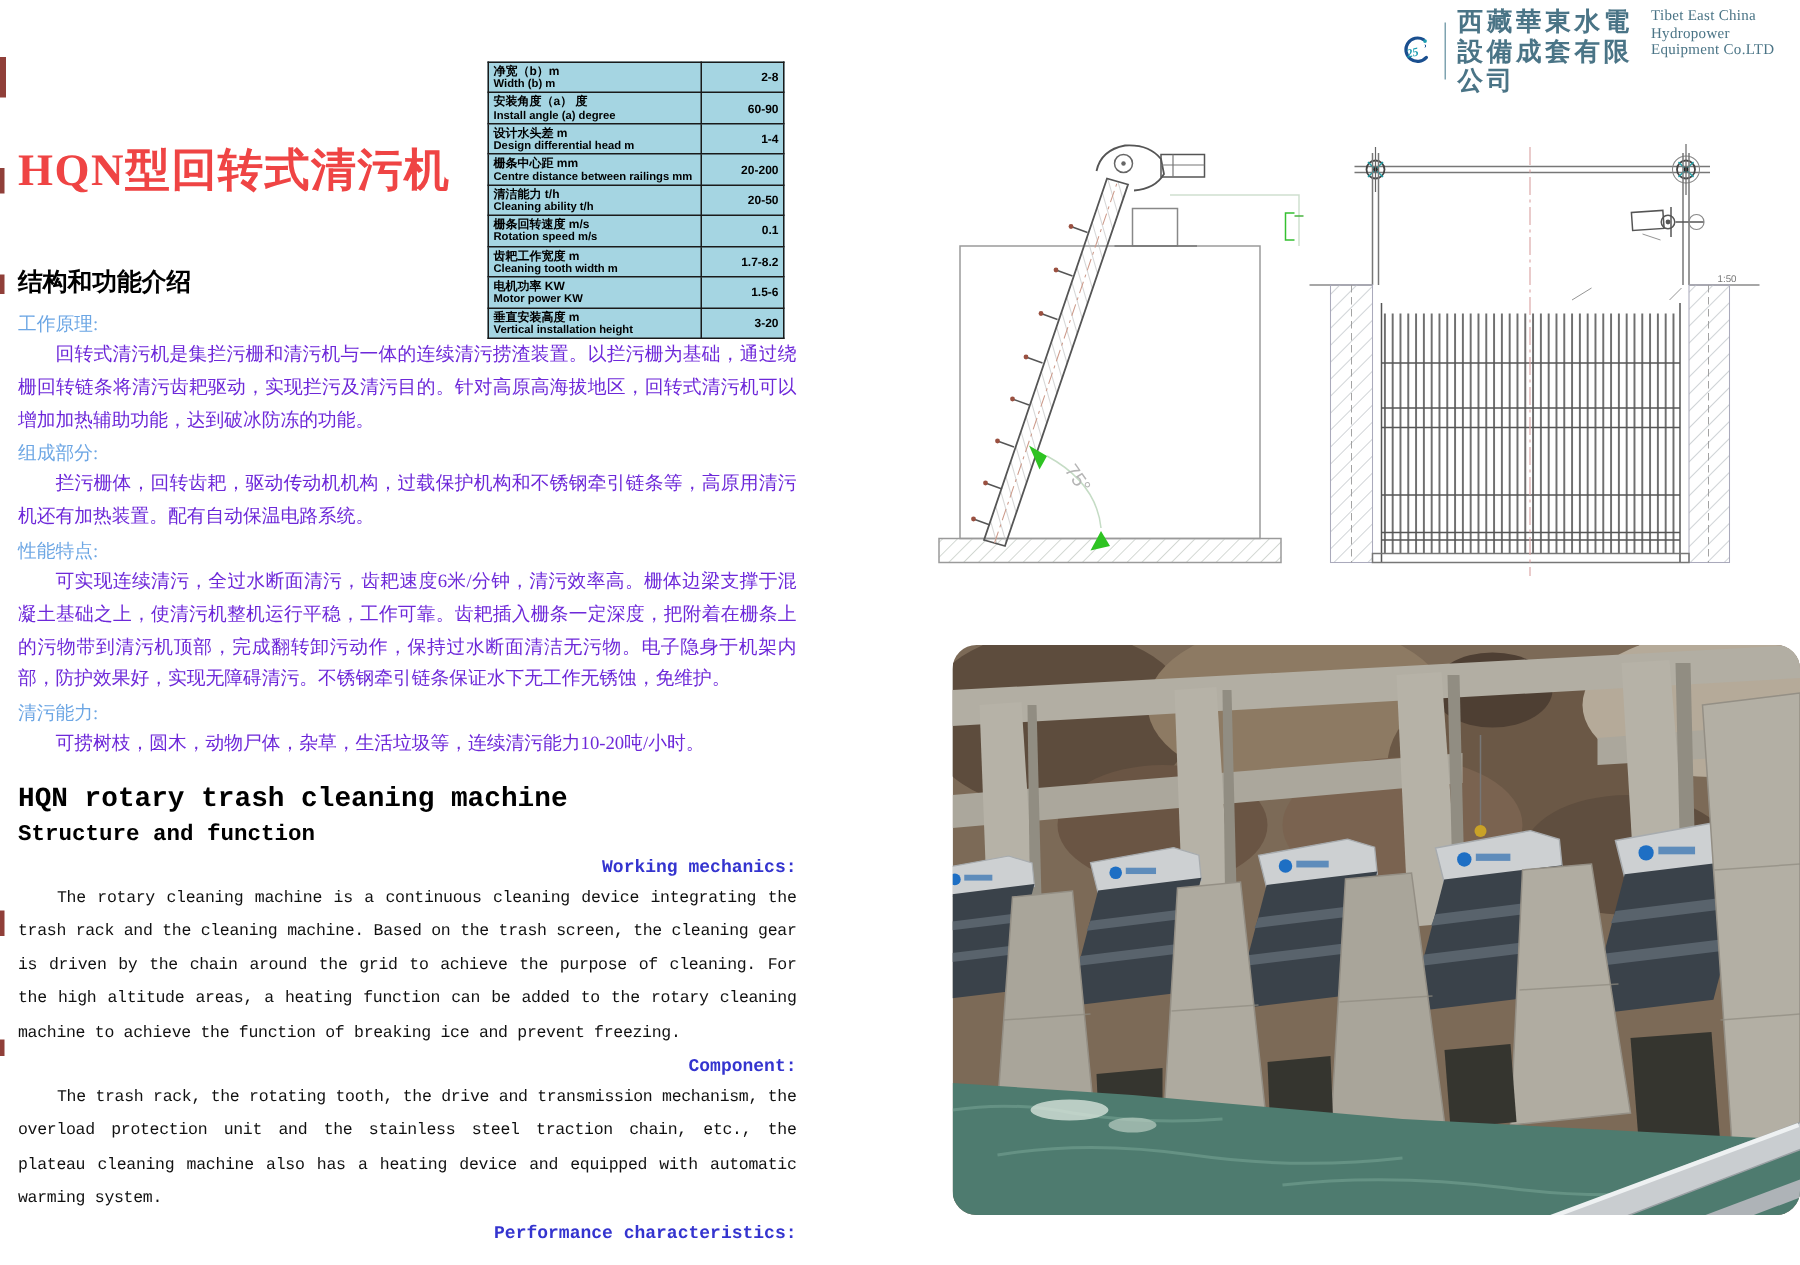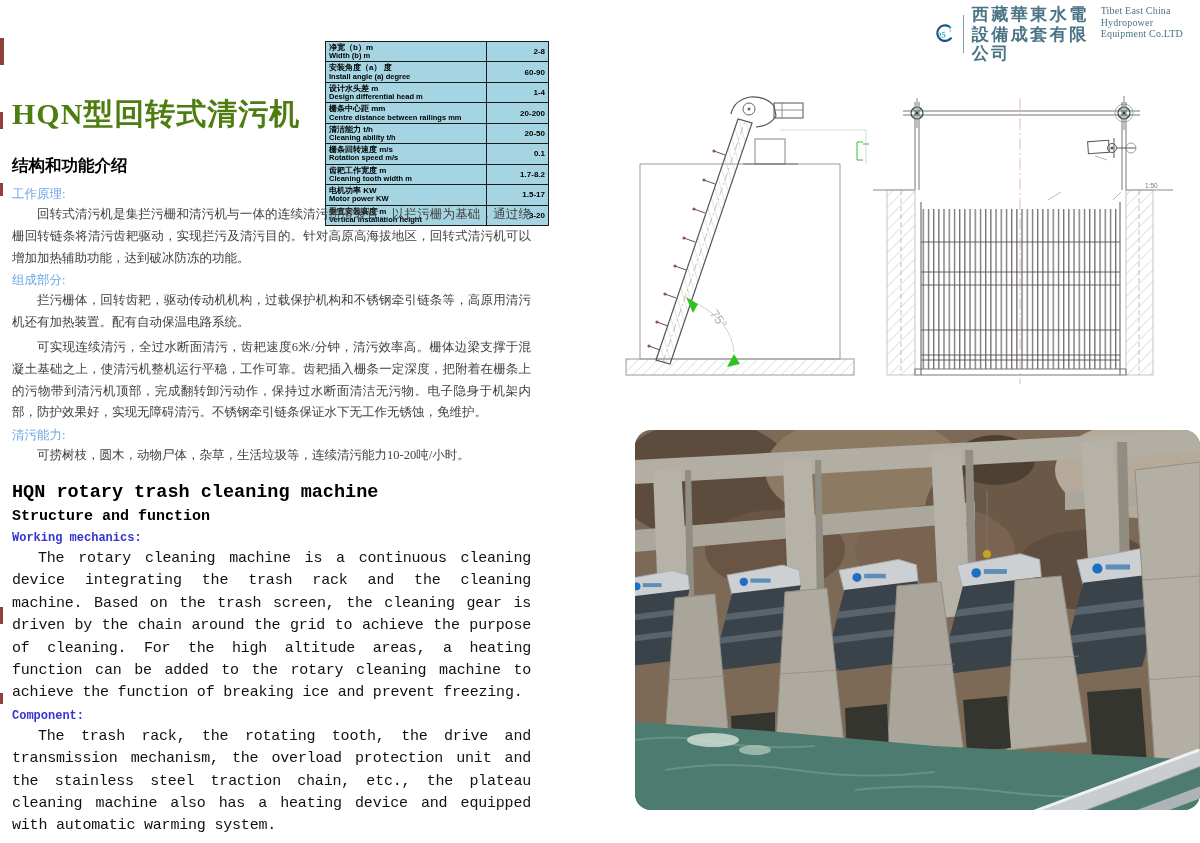--- a/index.html
+++ b/index.html
@@ -17,7 +17,7 @@
   .logo .en{font-size:10px;color:#4a7486;letter-spacing:.2px;}
 
   
-  .spec{position:absolute;left:325px;top:41px;width:224px;border-collapse:collapse;
+  .spec{position:absolute;left:325px;top:41px;width:198px;border-collapse:collapse;
         background:#a5d5e2;font-family:"Liberation Sans",sans-serif;}
   .spec td{border:1px solid #1a1a1a;padding:1px 3px;vertical-align:middle;}
   .spec .lab{width:142px;}

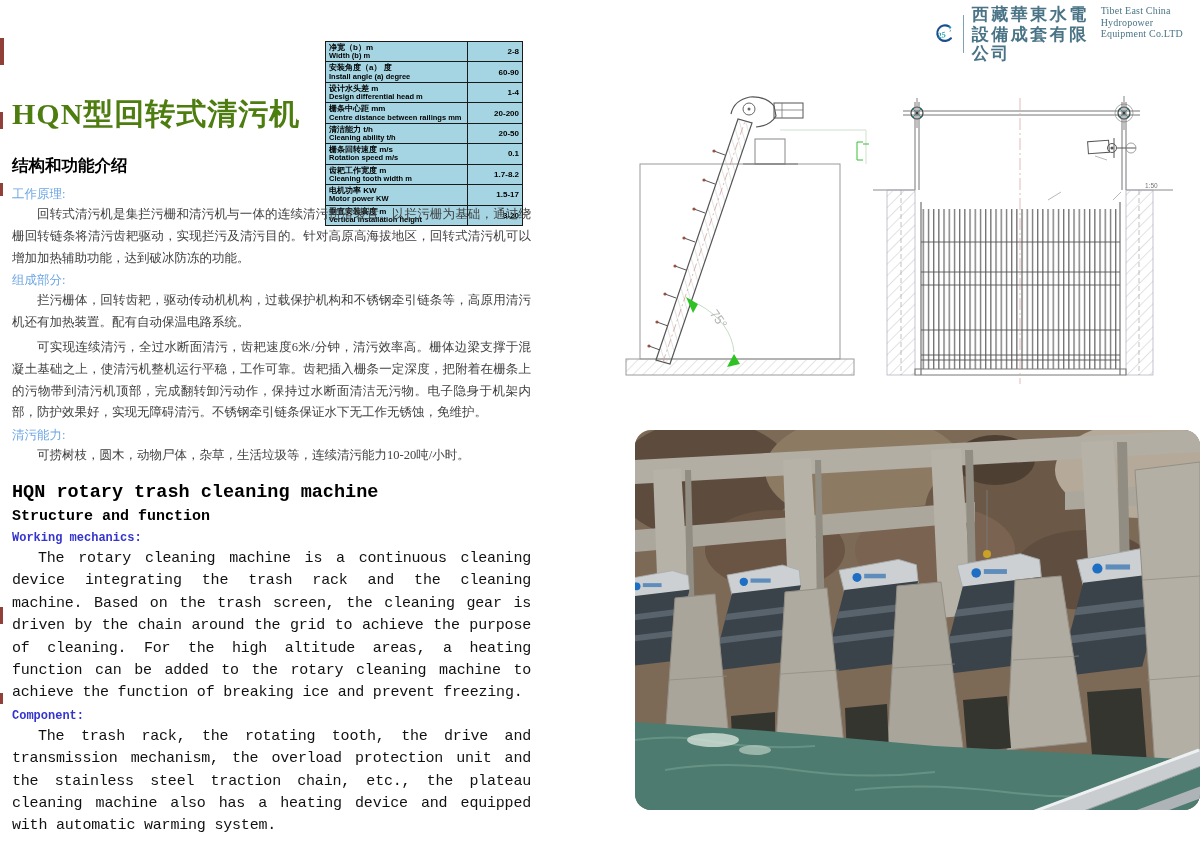--- a/index.html
+++ b/index.html
@@ -27,7 +27,7 @@
 
   
   .left-col{position:absolute;left:12px;top:97px;width:519px;}
-  .title-zh{font-size:30px;font-weight:600;letter-spacing:1px;line-height:34px;margin:0 0 24px 0;color:#4d7c0f;font-family:Liberation Serif, serif;}
+  .title-zh{font-size:30px;font-weight:600;letter-spacing:1px;line-height:34px;margin:0 0 46px 0;color:#ef4444;font-family:Liberation Serif, serif;}
   .sub-zh{font-size:16.5px;font-weight:700;line-height:22px;margin:0 0 9px 0;color:#000;}
   .zh-head{font-size:12.5px;color:#6ca6e4;line-height:16px;margin:3px 0 2px 0;}
   .zh-body{font-size:12.5px;color:#404040;line-height:21.8px;margin:0 0 3px 0;

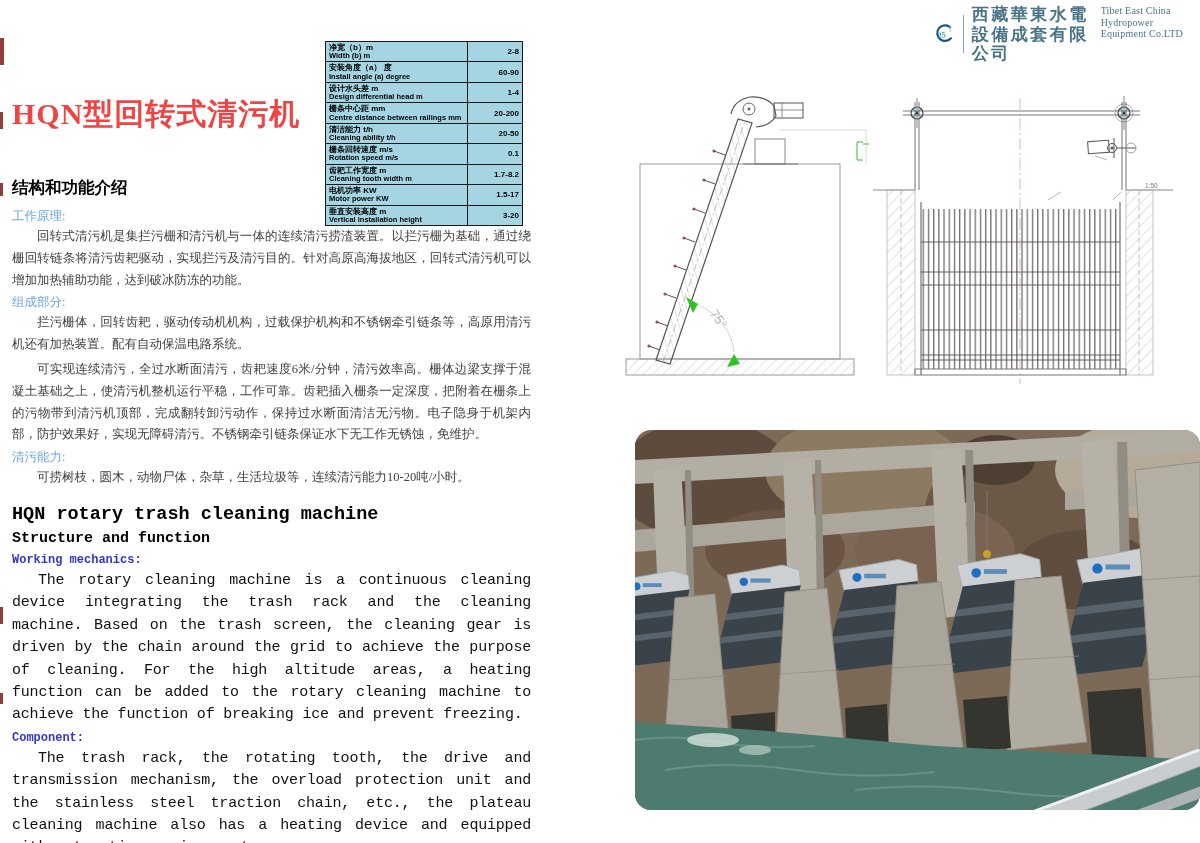--- a/index.html
+++ b/index.html
@@ -129,7 +129,7 @@
             <div class="lz">电机功率 KW</div>
             <div class="le">Motor power KW</div>
           </td>
-        <td class="val">1.5-17</td>
+        <td class="val">1.5-6</td>
         </tr>
       <tr>
         <td class="lab">

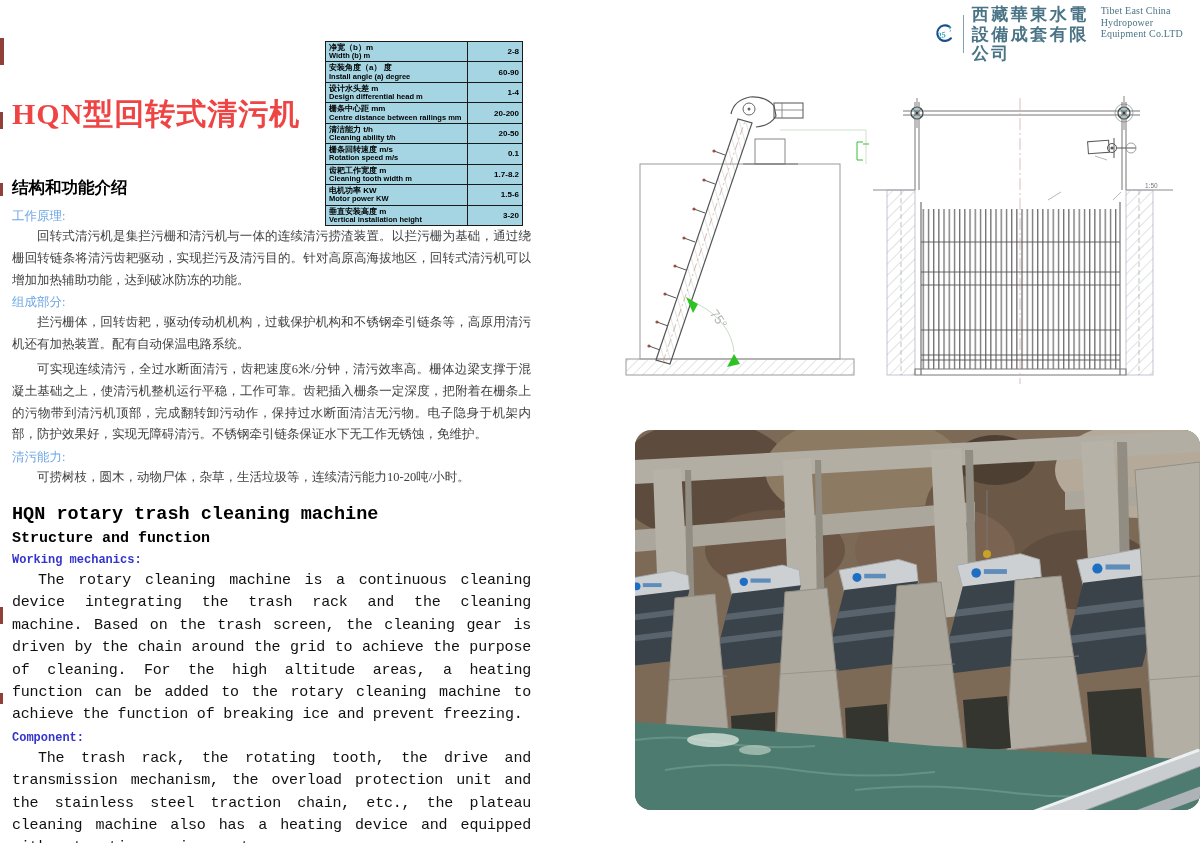--- a/index.html
+++ b/index.html
@@ -30,7 +30,7 @@
   .title-zh{font-size:30px;font-weight:600;letter-spacing:1px;line-height:34px;margin:0 0 46px 0;color:#ef4444;font-family:Liberation Serif, serif;}
   .sub-zh{font-size:16.5px;font-weight:700;line-height:22px;margin:0 0 9px 0;color:#000;}
   .zh-head{font-size:12.5px;color:#6ca6e4;line-height:16px;margin:3px 0 2px 0;}
-  .zh-body{font-size:12.5px;color:#404040;line-height:21.8px;margin:0 0 3px 0;
+  .zh-body{font-size:12.5px;color:#6d28d9;line-height:21.8px;margin:0 0 3px 0;
            text-indent:2em;text-align:justify;}
   .title-en{font-family:"Liberation Mono",monospace;font-size:18.5px;font-weight:bold;
             line-height:24px;margin:14px 0 2px 0;color:#000;}

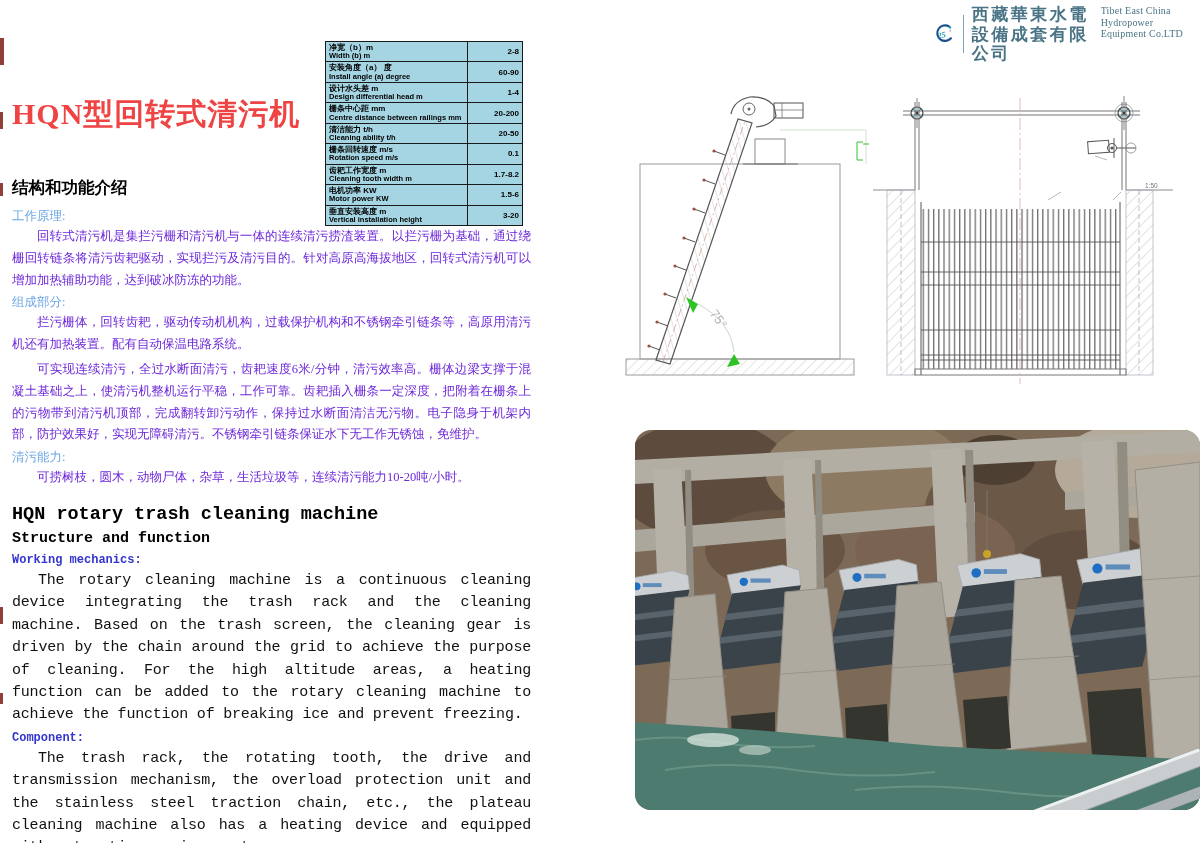--- a/index.html
+++ b/index.html
@@ -149,6 +149,7 @@
     <p class="zh-body">回转式清污机是集拦污栅和清污机与一体的连续清污捞渣装置。以拦污栅为基础，通过绕栅回转链条将清污齿耙驱动，实现拦污及清污目的。针对高原高海拔地区，回转式清污机可以增加加热辅助功能，达到破冰防冻的功能。</p>
     <div class="zh-head">组成部分:</div>
     <p class="zh-body">拦污栅体，回转齿耙，驱动传动机机构，过载保护机构和不锈钢牵引链条等，高原用清污机还有加热装置。配有自动保温电路系统。</p>
+    <div class="zh-head">性能特点:</div>
     <p class="zh-body">可实现连续清污，全过水断面清污，齿耙速度6米/分钟，清污效率高。栅体边梁支撑于混凝土基础之上，使清污机整机运行平稳，工作可靠。齿耙插入栅条一定深度，把附着在栅条上的污物带到清污机顶部，完成翻转卸污动作，保持过水断面清洁无污物。电子隐身于机架内部，防护效果好，实现无障碍清污。不锈钢牵引链条保证水下无工作无锈蚀，免维护。</p>
     <div class="zh-head">清污能力:</div>
     <p class="zh-body">可捞树枝，圆木，动物尸体，杂草，生活垃圾等，连续清污能力10-20吨/小时。</p>

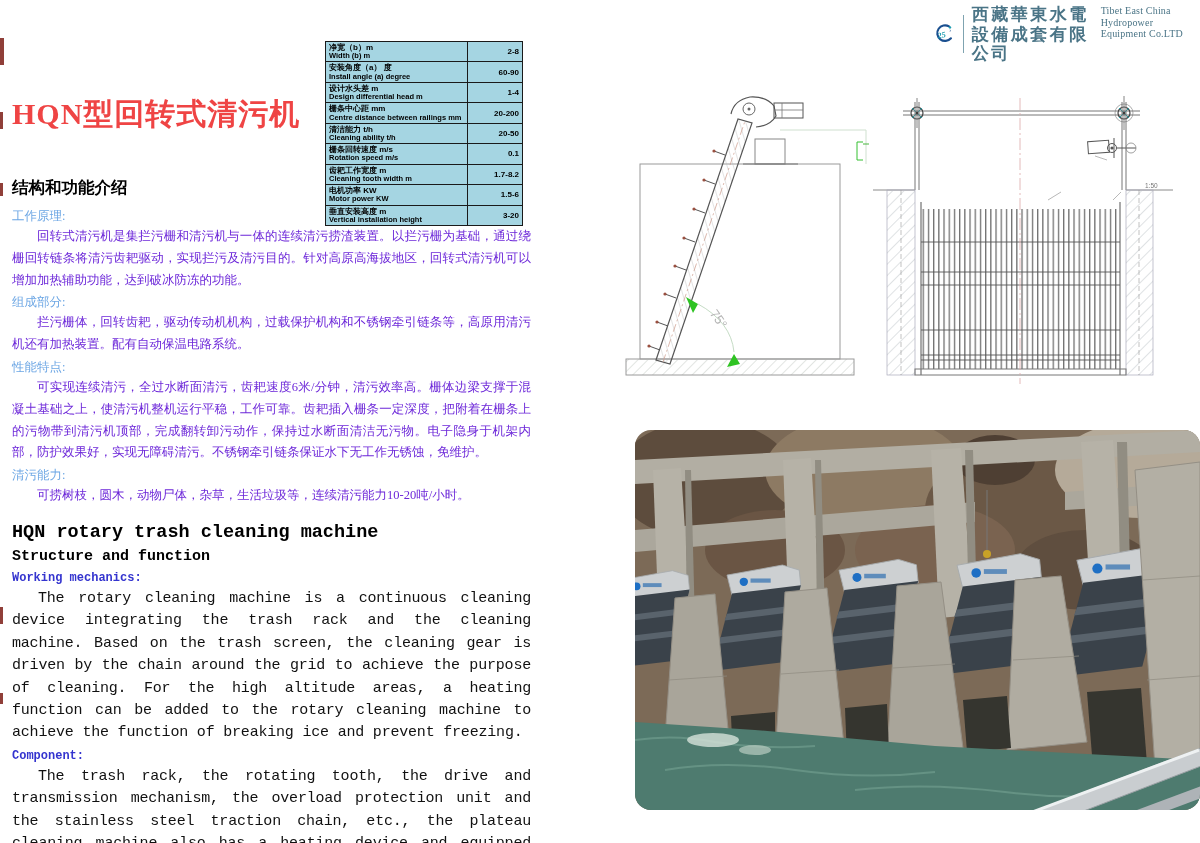--- a/index.html
+++ b/index.html
@@ -37,7 +37,7 @@
   .sub-en{font-family:"Liberation Mono",monospace;font-size:15px;font-weight:bold;
           line-height:20px;margin:0 0 2px 0;color:#000;}
   .en-head{font-family:"Liberation Mono",monospace;font-size:12px;font-weight:bold;
-           color:#3434cf;line-height:16px;margin:3px 0 2px 0;}
+           color:#3434cf;line-height:16px;margin:3px 0 2px 0;text-align:right;}
   .en-body{font-family:"Liberation Mono",monospace;font-size:15px;color:#111;
            line-height:22.4px;margin:0;text-indent:26px;text-align:justify;letter-spacing:-.2px;}
 

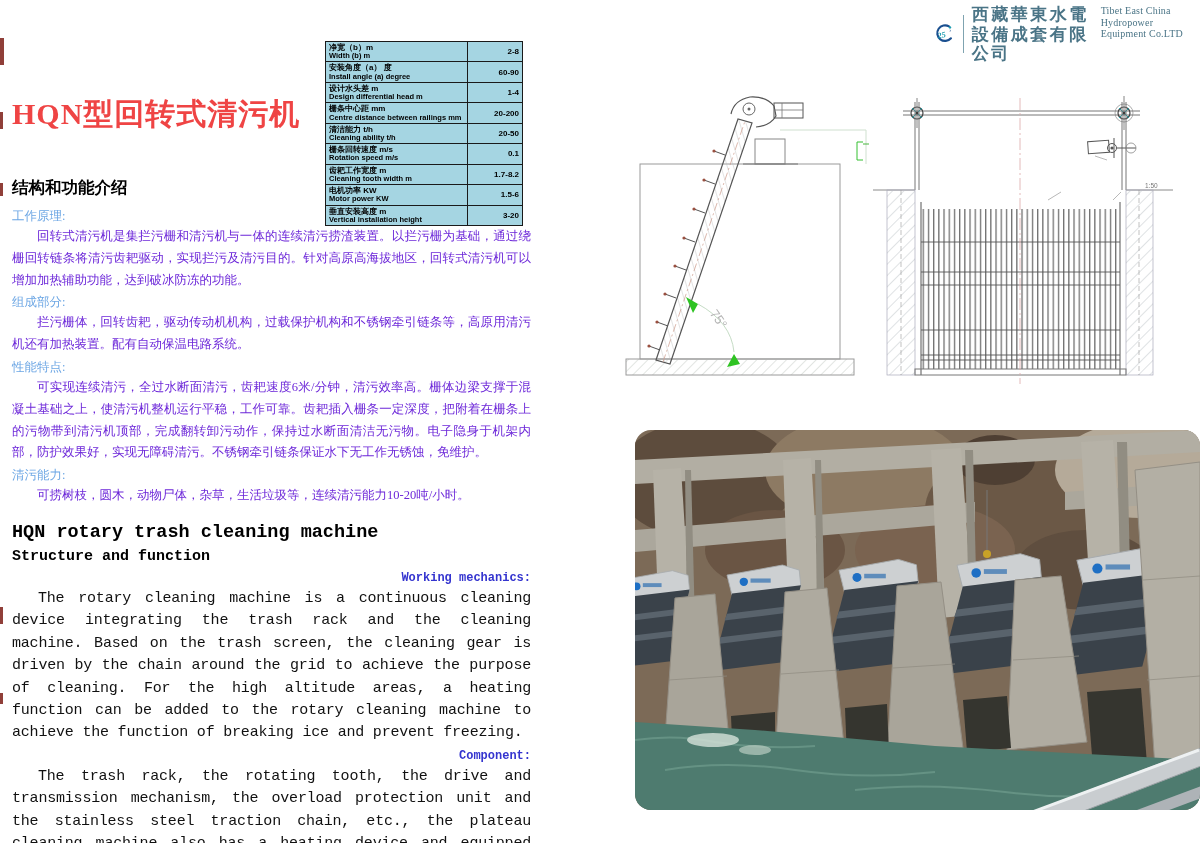--- a/index.html
+++ b/index.html
@@ -38,7 +38,7 @@
           line-height:20px;margin:0 0 2px 0;color:#000;}
   .en-head{font-family:"Liberation Mono",monospace;font-size:12px;font-weight:bold;
            color:#3434cf;line-height:16px;margin:3px 0 2px 0;text-align:right;}
-  .en-body{font-family:"Liberation Mono",monospace;font-size:15px;color:#111;
+  .en-body{font-family:"Liberation Mono",monospace;font-size:11px;color:#111;
            line-height:22.4px;margin:0;text-indent:26px;text-align:justify;letter-spacing:-.2px;}
 
   

